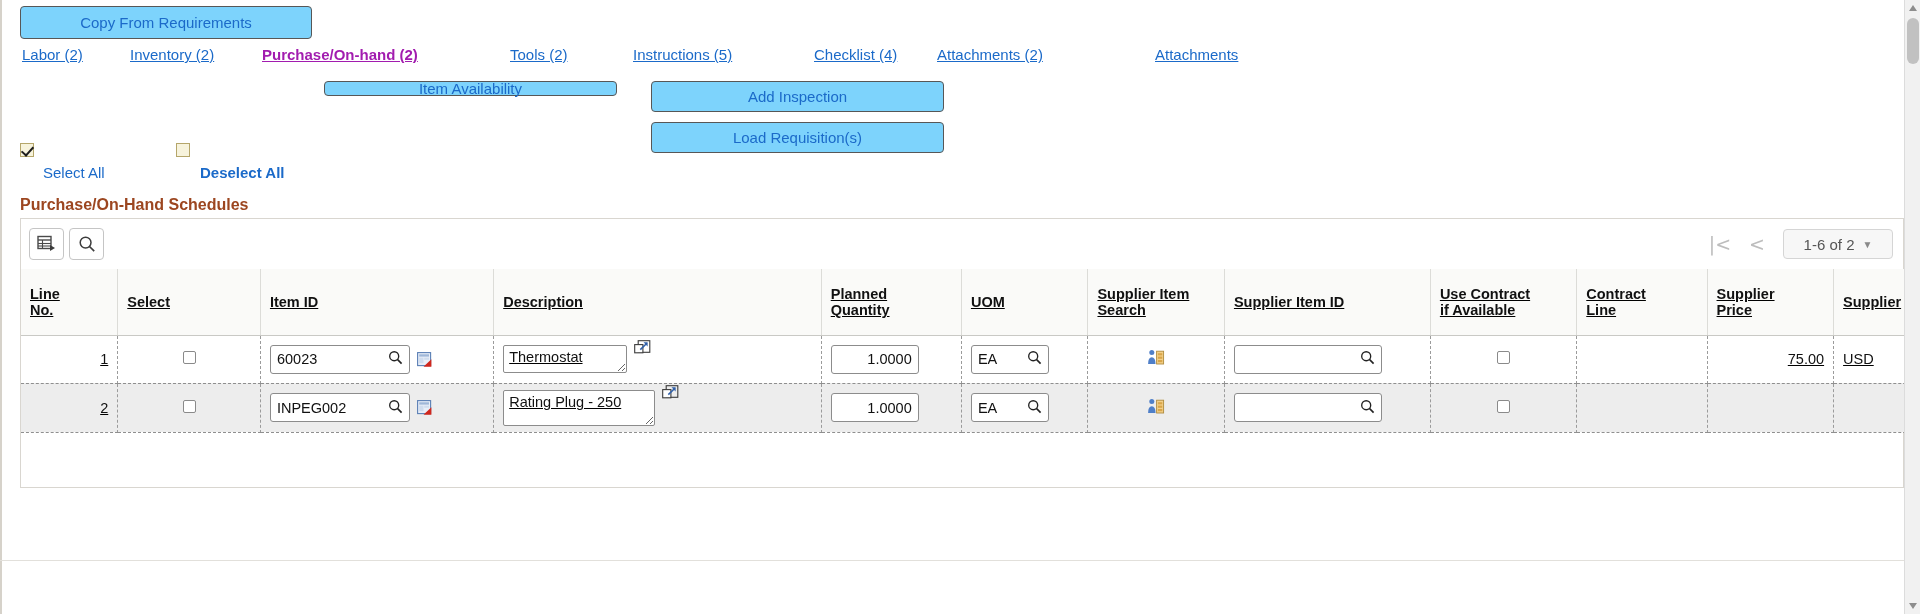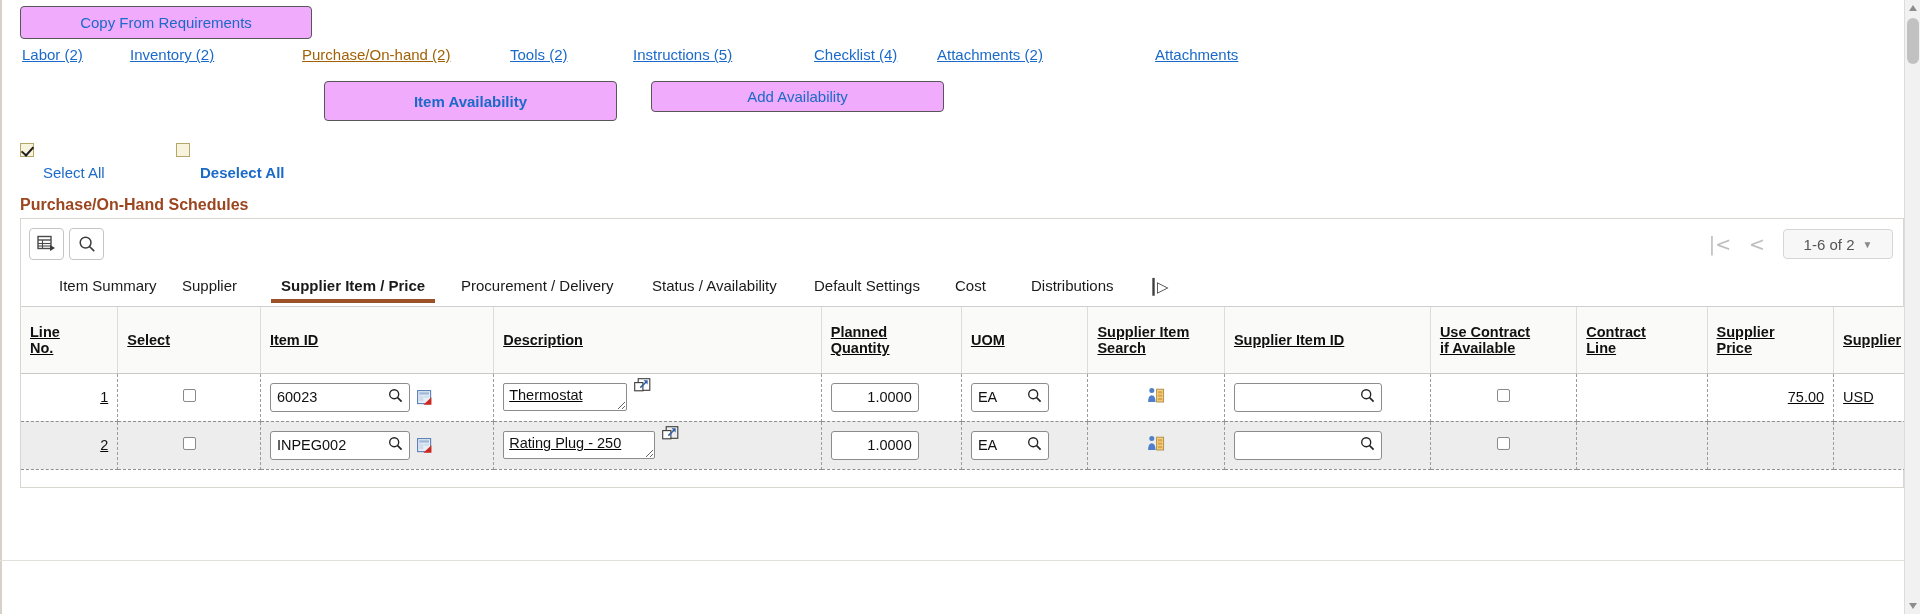--- a/index.html
+++ b/index.html
@@ -35,7 +35,7 @@
   
   .psbtn {
     display: inline-flex; align-items: center; justify-content: center;
-    background: #f0abfc;
+    background: #7dd3fc;
     border: 1px solid #575757;
     border-radius: 4px;
     color: #1b6ac9;

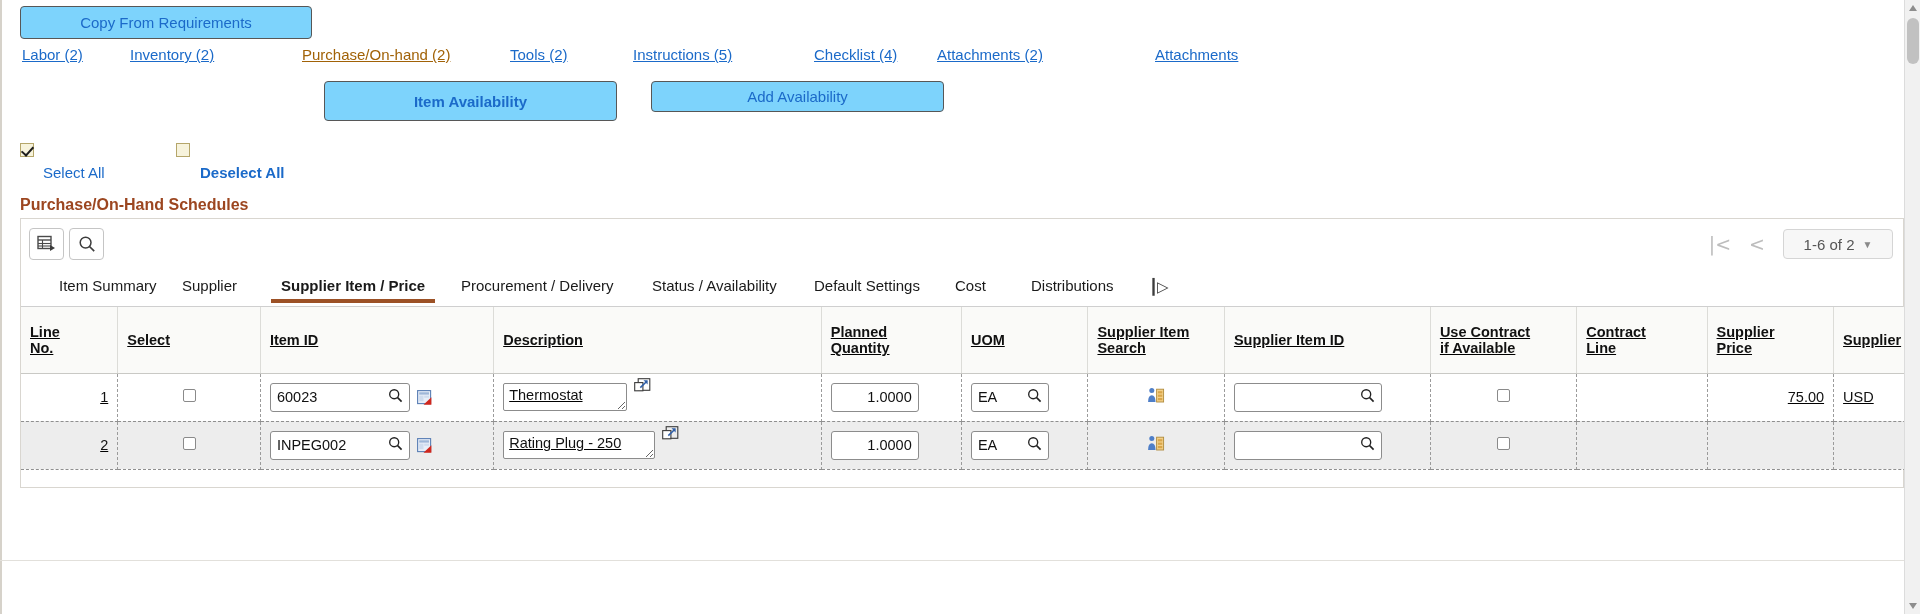--- a/index.html
+++ b/index.html
@@ -64,11 +64,10 @@
     white-space: nowrap;
   }
   .tablink.active {
-    color: #a16207;
-    font-weight: normal;
+    color: #a21caf;
+    font-weight: bold;
     text-decoration: underline;
     cursor: default;
-    margin-left: 40px;
   }
 
   

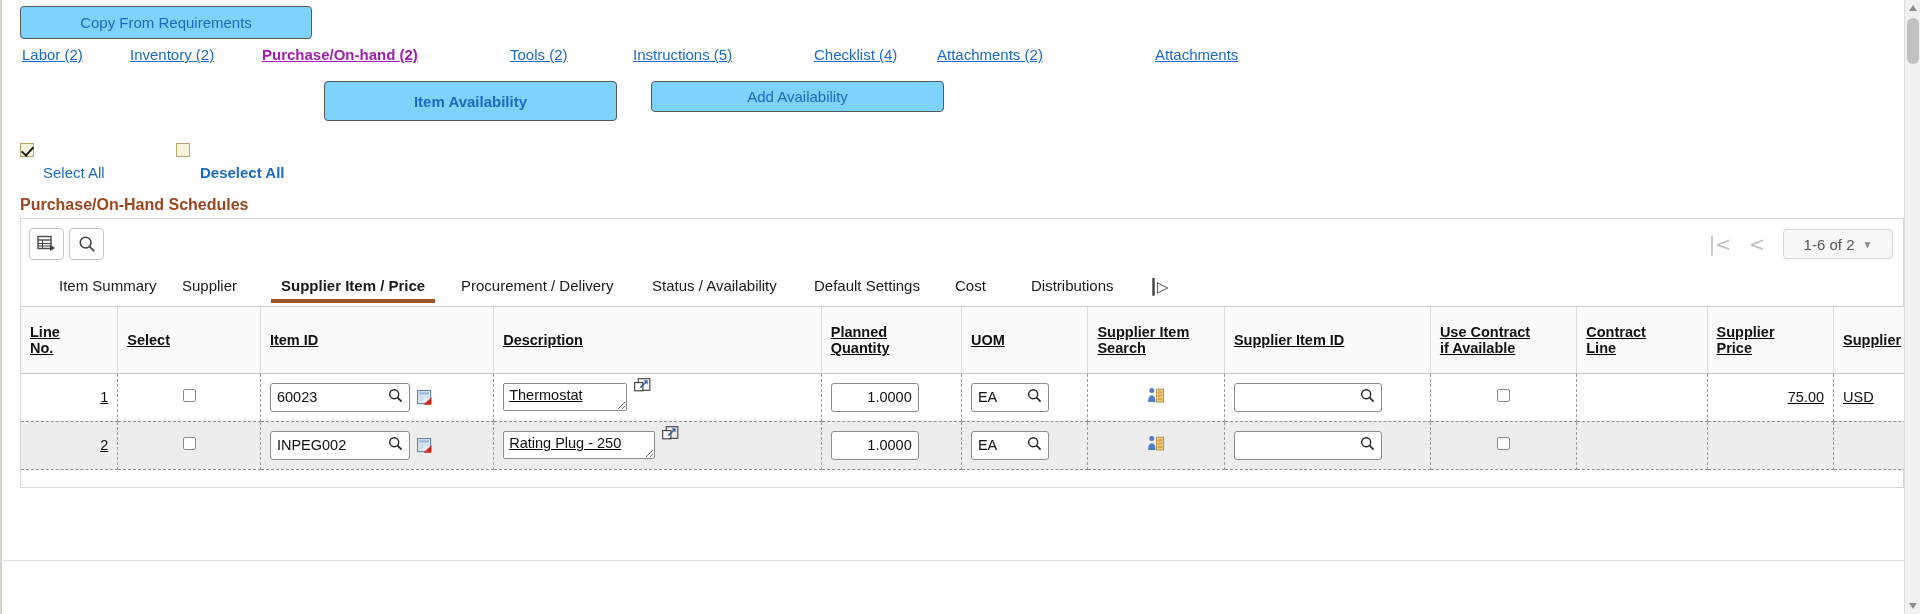--- a/index.html
+++ b/index.html
@@ -71,7 +71,7 @@
   }
 
   
-  #item-avail-btn      { position:absolute; left:324px;  top:81px;  width:293px; height:40px;font-weight:bold; }
+  #item-avail-btn      { position:absolute; left:324px;  top:81px;  width:293px; height:15px; }
   #add-req-btn         { position:absolute; left:651px;  top:81px;  width:293px; height:31px; }
   #proc-inq-btn        { position:absolute; left:978px;  top:81px;  width:293px; height:31px; }
   #load-req-btn        { position:absolute; left:651px;  top:122px; width:293px; height:31px; }

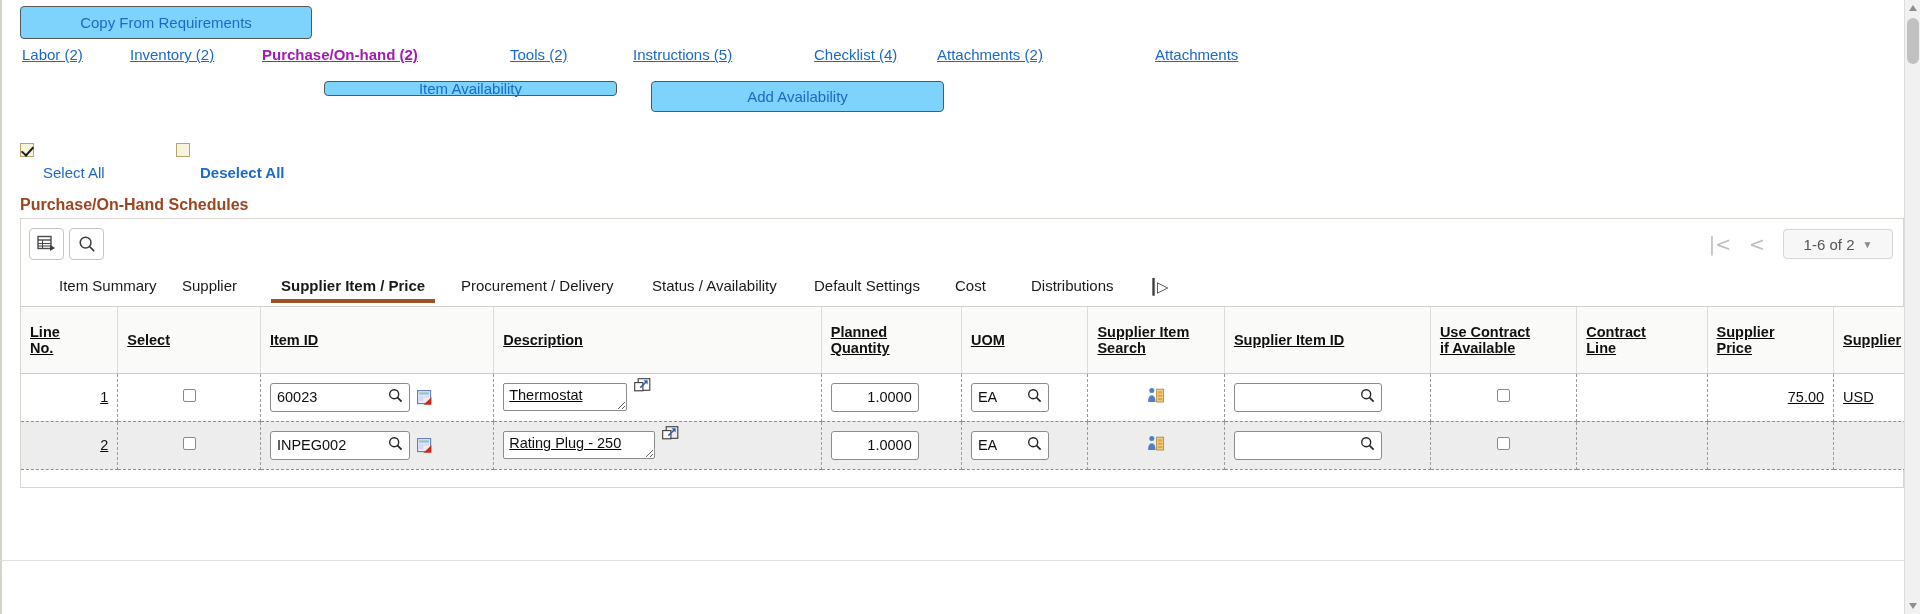--- a/index.html
+++ b/index.html
@@ -290,7 +290,7 @@
   </div>
 
   <button class="psbtn" id="item-avail-btn">Item Availability</button>
-  <button class="psbtn" id="add-req-btn">Add Availability</button>
+  <button class="psbtn" id="add-req-btn">Add Inspection</button>
 
   <span class="ps-checkbox checked" id="select-all-cb"></span>
   <a class="sel-link" id="select-all-link">Select All</a>

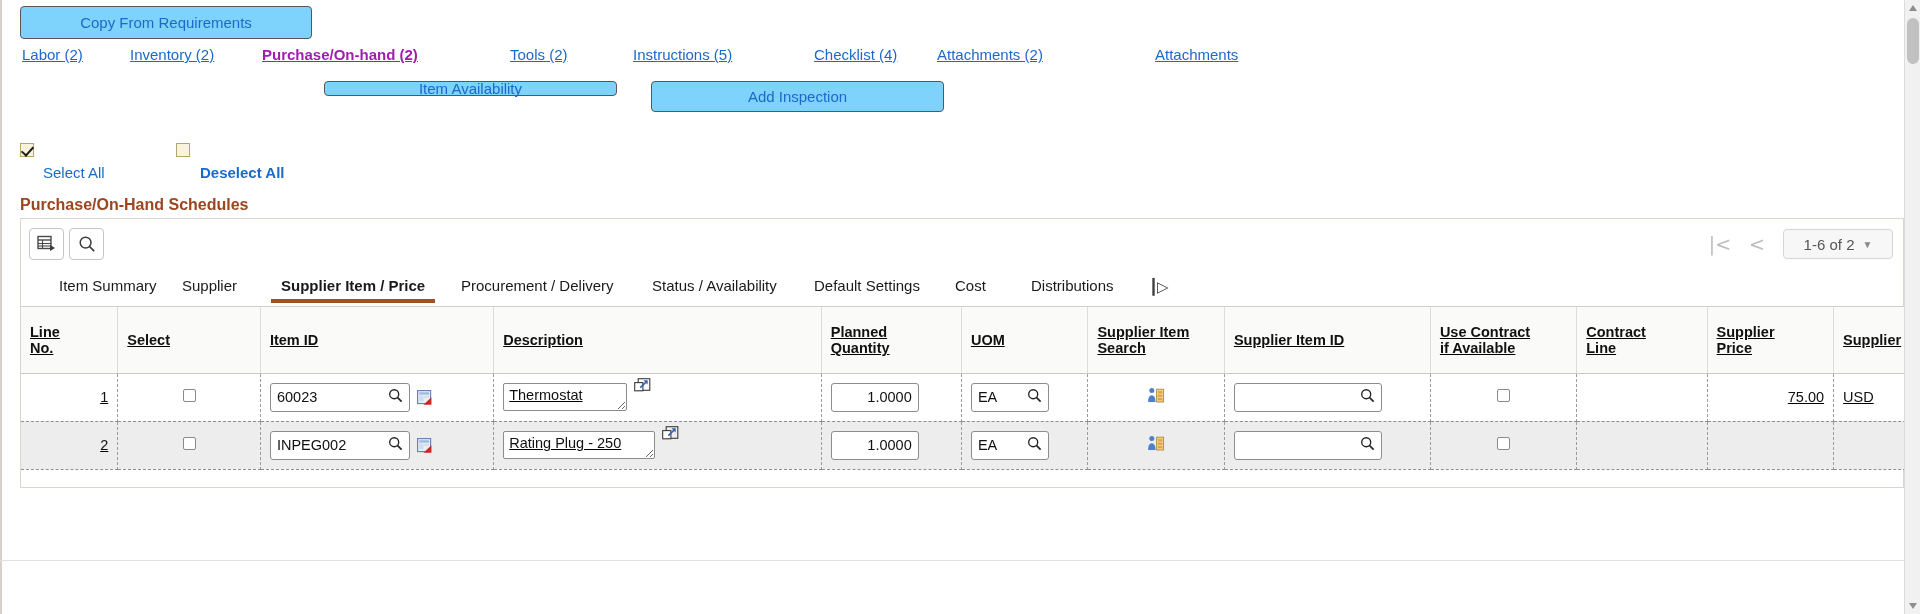--- a/index.html
+++ b/index.html
@@ -291,6 +291,7 @@
 
   <button class="psbtn" id="item-avail-btn">Item Availability</button>
   <button class="psbtn" id="add-req-btn">Add Inspection</button>
+  <button class="psbtn" id="load-req-btn">Load Requisition(s)</button>
 
   <span class="ps-checkbox checked" id="select-all-cb"></span>
   <a class="sel-link" id="select-all-link">Select All</a>

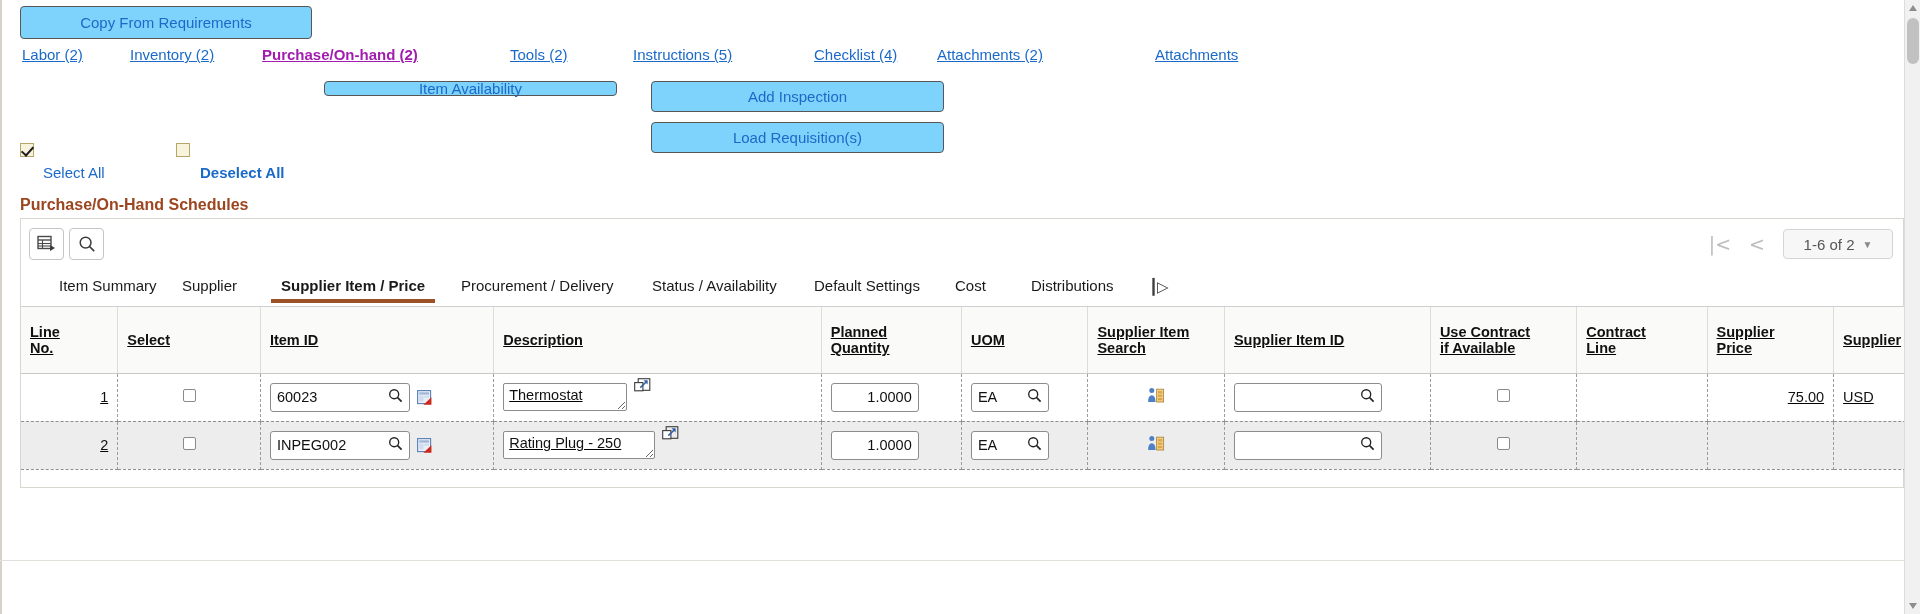--- a/index.html
+++ b/index.html
@@ -333,17 +333,6 @@
       </div>
     </div>
 
-    <div class="coltabs">
-      <div class="coltab" style="left:38px">Item Summary</div>
-      <div class="coltab" style="left:161px">Supplier</div>
-      <div class="coltab active" style="left:260px">Supplier Item / Price</div>
-      <div class="coltab" style="left:440px">Procurement / Delivery</div>
-      <div class="coltab" style="left:631px">Status / Availability</div>
-      <div class="coltab" style="left:793px">Default Settings</div>
-      <div class="coltab" style="left:934px">Cost</div>
-      <div class="coltab" style="left:1010px">Distributions</div>
-      <div id="coltab-more">┃▷</div>
-    </div>
 
     <table class="grid">
       <colgroup>

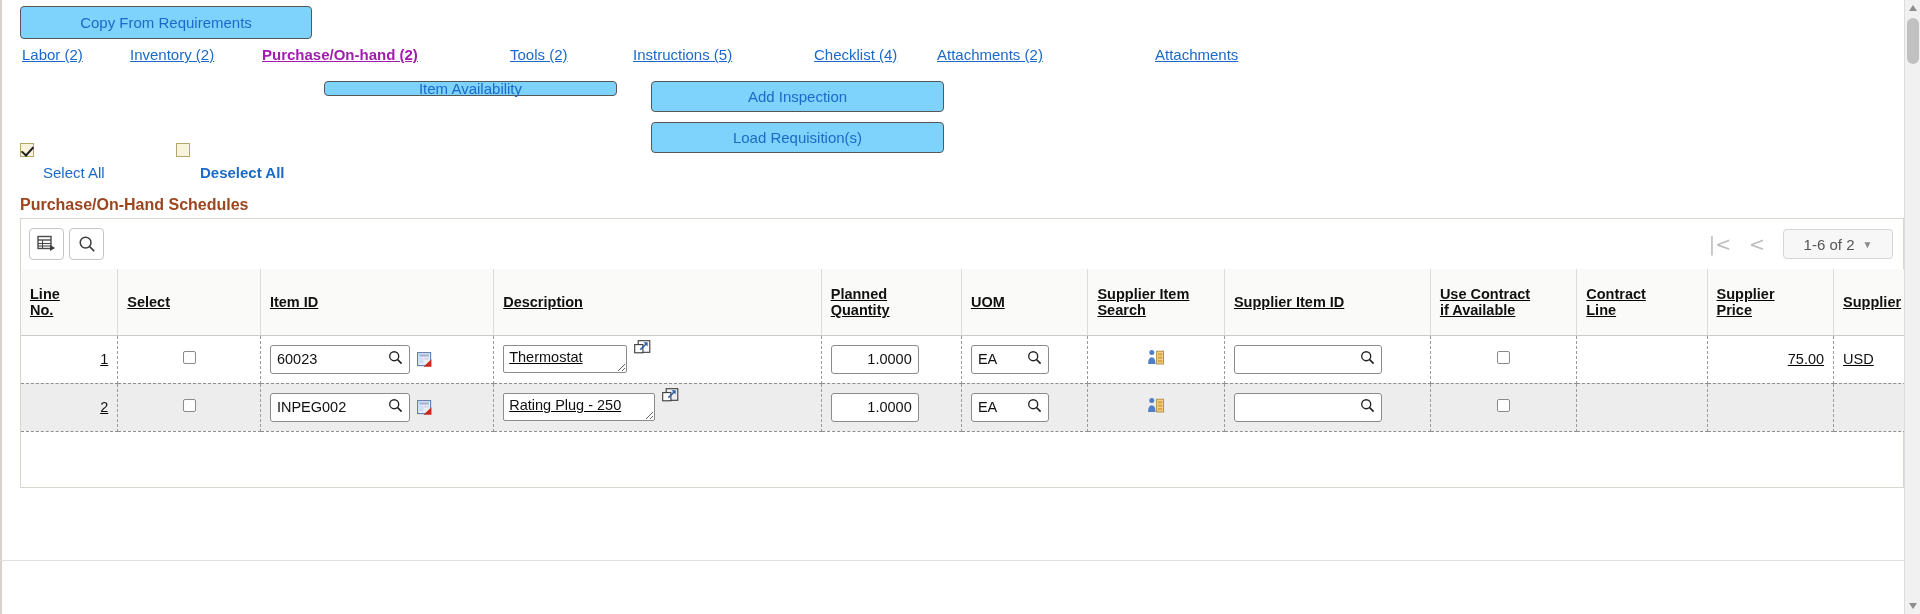--- a/index.html
+++ b/index.html
@@ -499,7 +499,7 @@
           </td>
           <td>
             <div class="cell-flex" style="align-items:flex-start">
-              <textarea class="ta" rows="1" style="width: 152px; height: 28px;">Rating Plug - 250</textarea>
+              <textarea class="ta" rows="1" style="width: 152px; height: 36px;">Rating Plug - 250</textarea>
               <span class="expand-icon" style="margin-top:-5px">
                 <svg width="17" height="17" viewBox="0 0 17 17">
                   <rect x="4.2" y="0.7" width="11.6" height="11.6" fill="none" stroke="#3b3b3b" stroke-width="1.1"></rect>

